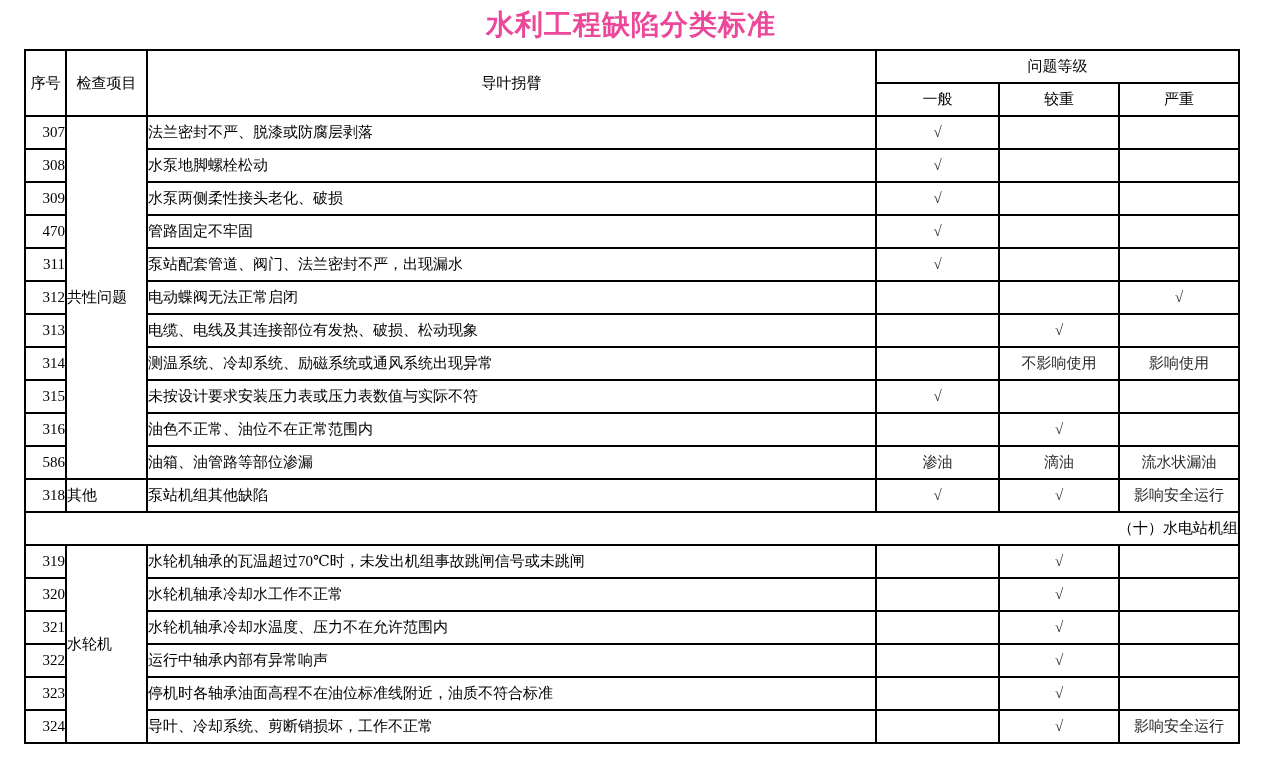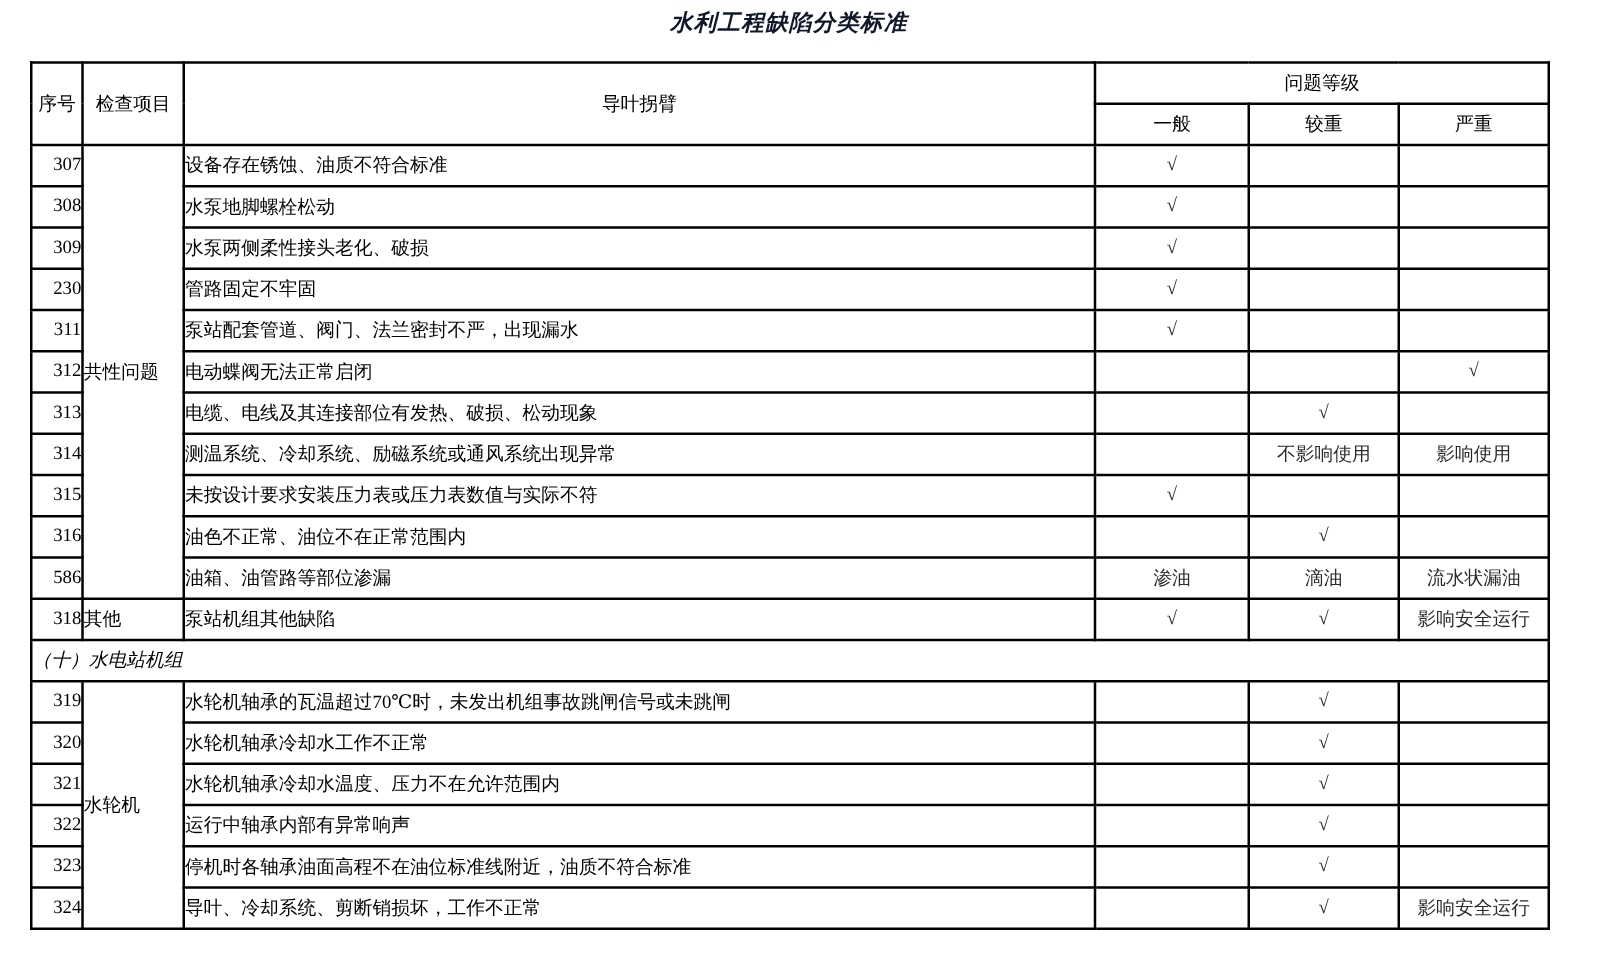--- a/index.html
+++ b/index.html
@@ -22,10 +22,9 @@
     text-align: center;
     font-family: "Liberation Sans", "DejaVu Sans", sans-serif;
     font-weight: 700;
-    font-size: 18px;
+    font-size: 28px;
     letter-spacing: 1px;
-    color: #0f172a;
-    font-style: italic;
+    color: #ec4899;
   }
   table.defects {
     position: absolute;

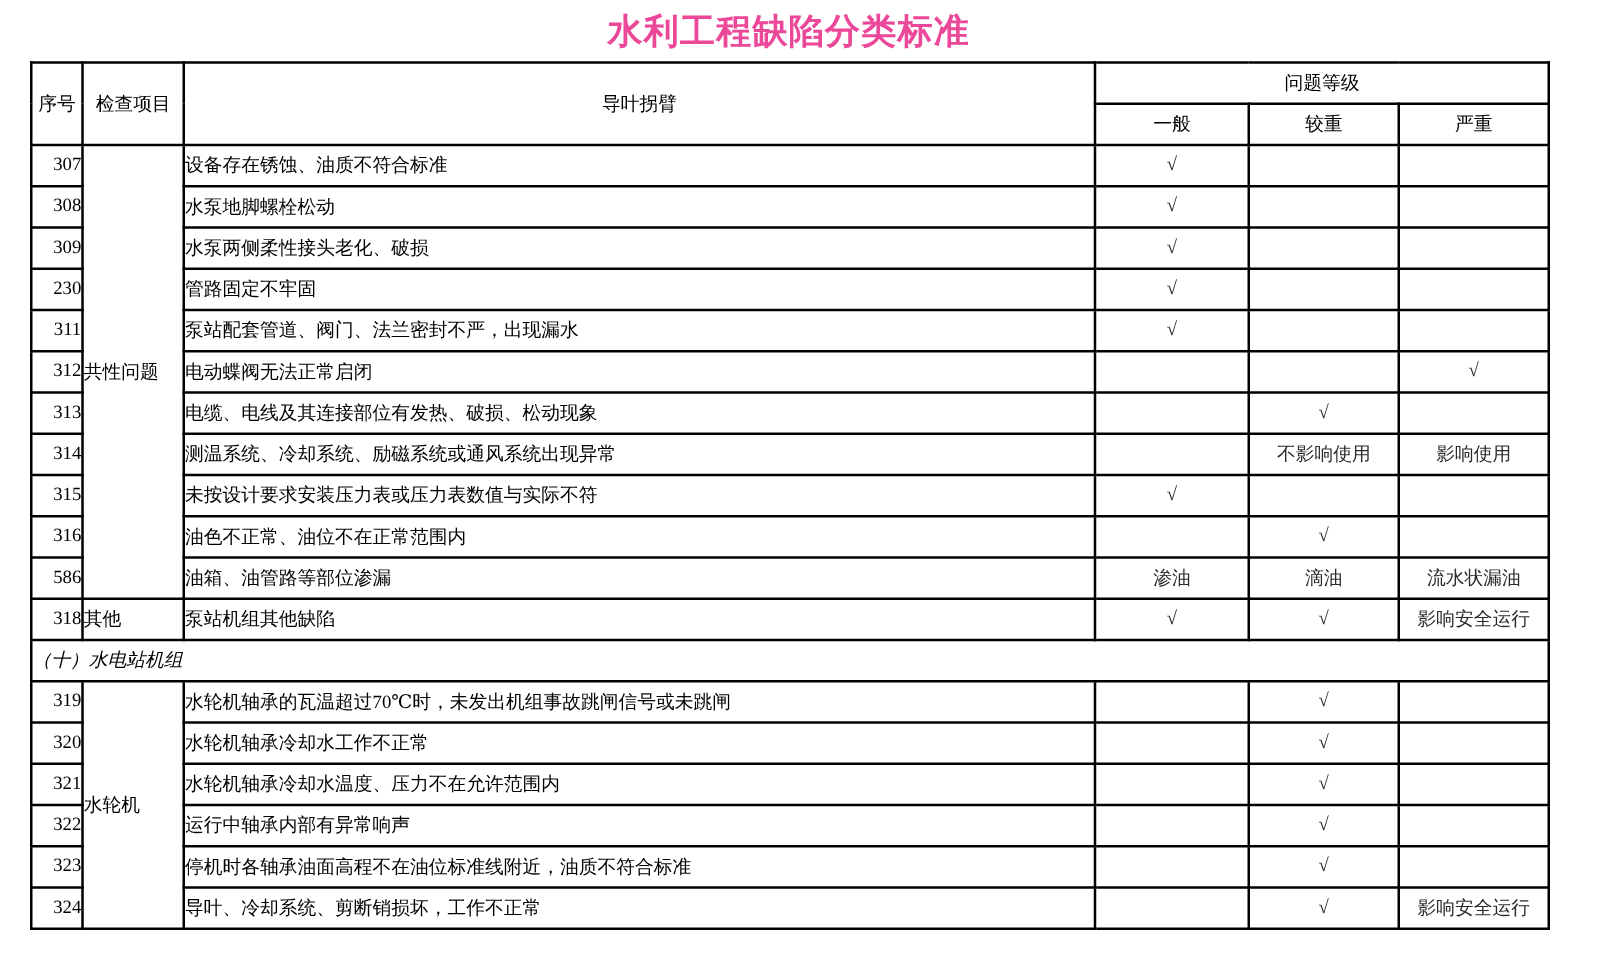--- a/index.html
+++ b/index.html
@@ -92,7 +92,7 @@
       <tr>
         <td class="seq">307</td>
         <td class="item" rowspan="11">共性问题</td>
-        <td class="desc">设备存在锈蚀、油质不符合标准</td>
+        <td class="desc">法兰密封不严、脱漆或防腐层剥落</td>
         <td class="mark">√</td>
         <td class="mark"></td>
         <td class="mark"></td>

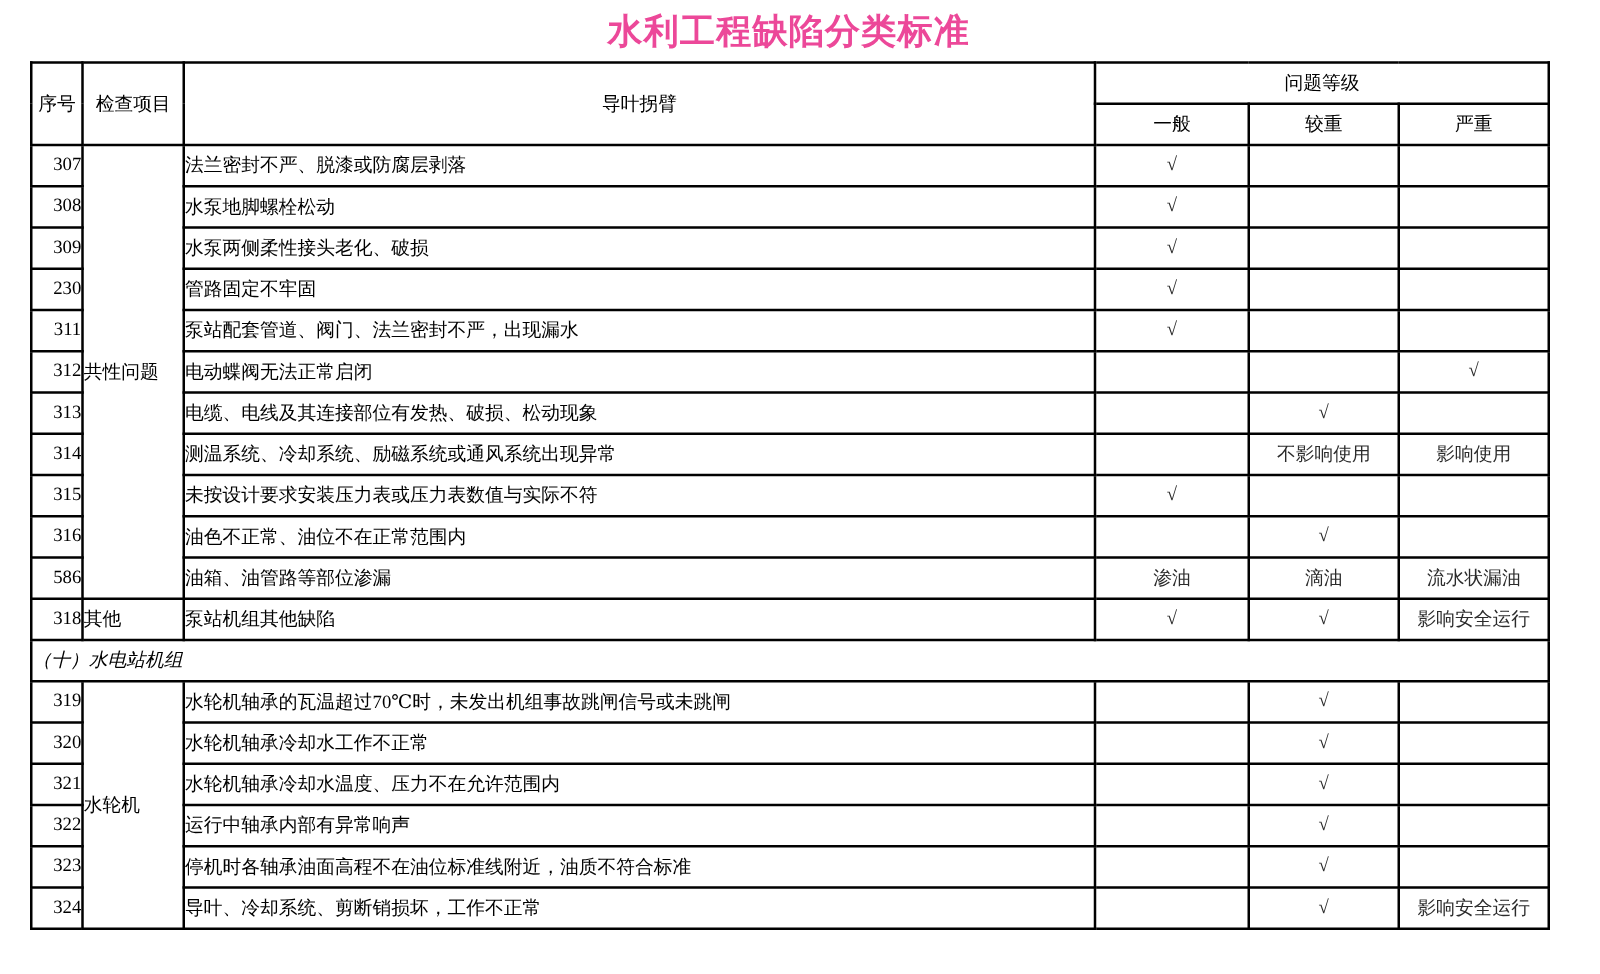--- a/index.html
+++ b/index.html
@@ -112,7 +112,7 @@
         <td class="mark"></td>
       </tr>
       <tr>
-        <td class="seq">230</td>
+        <td class="seq">470</td>
         <td class="desc">管路固定不牢固</td>
         <td class="mark">√</td>
         <td class="mark"></td>

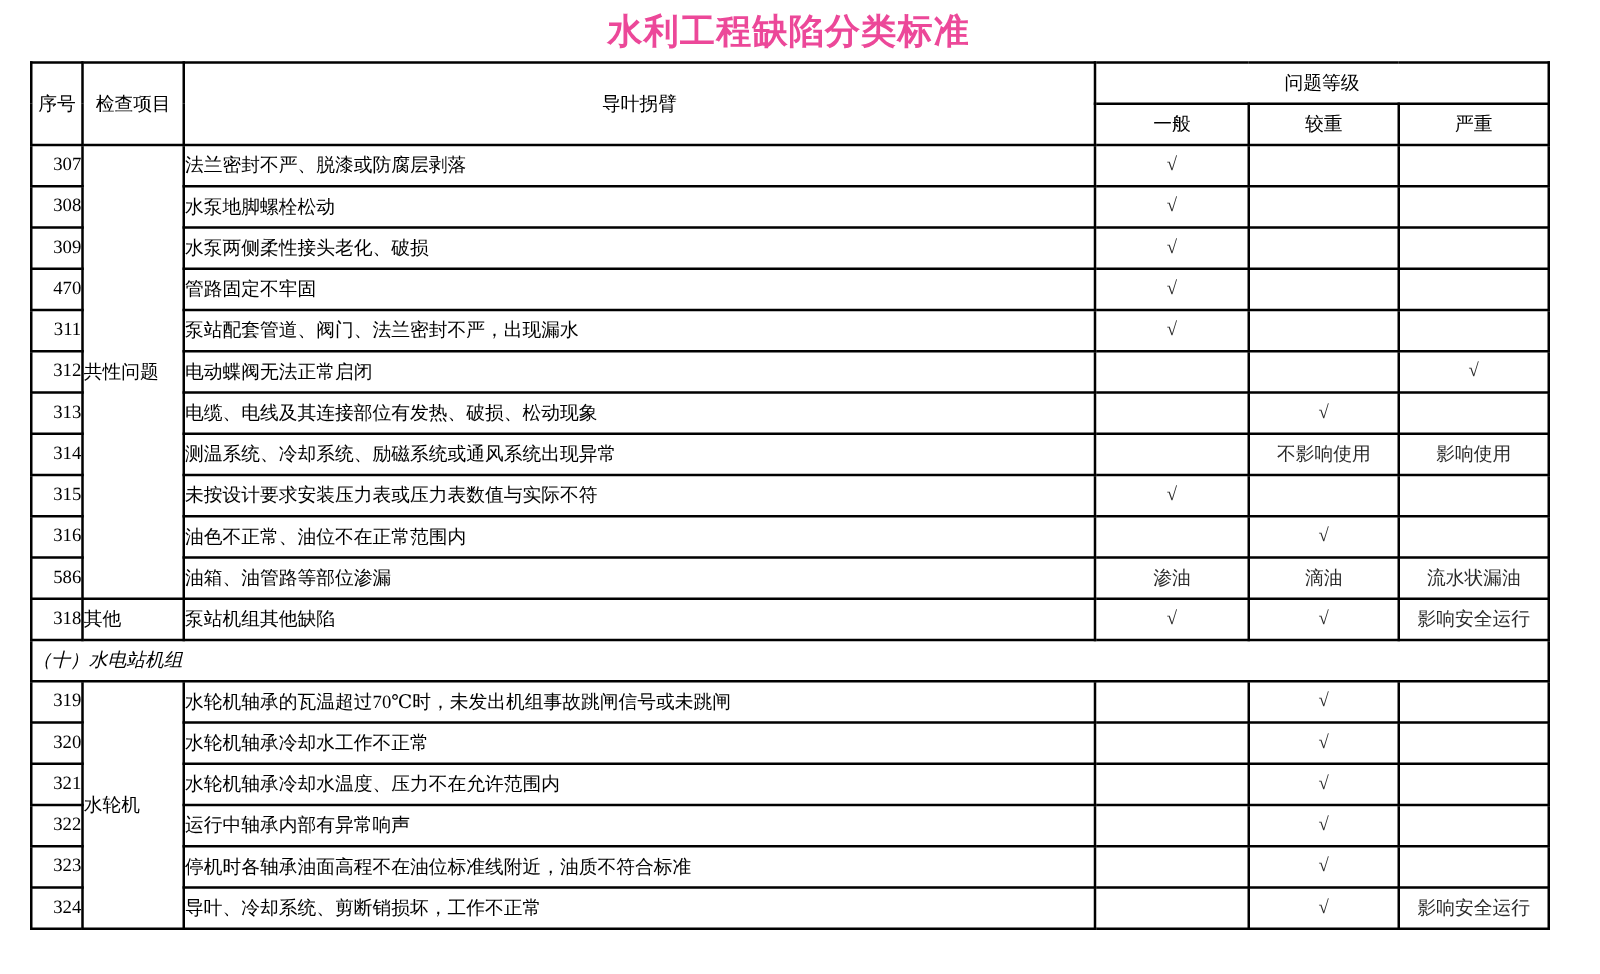--- a/index.html
+++ b/index.html
@@ -53,9 +53,8 @@
     font-family: "Liberation Sans", "DejaVu Sans", sans-serif;
     font-weight: 700;
     font-size: 16px;
-    text-align: left;
+    text-align: right;
     padding-left: 7px;
-    font-style: italic;
   }
 </style>
 </head>

